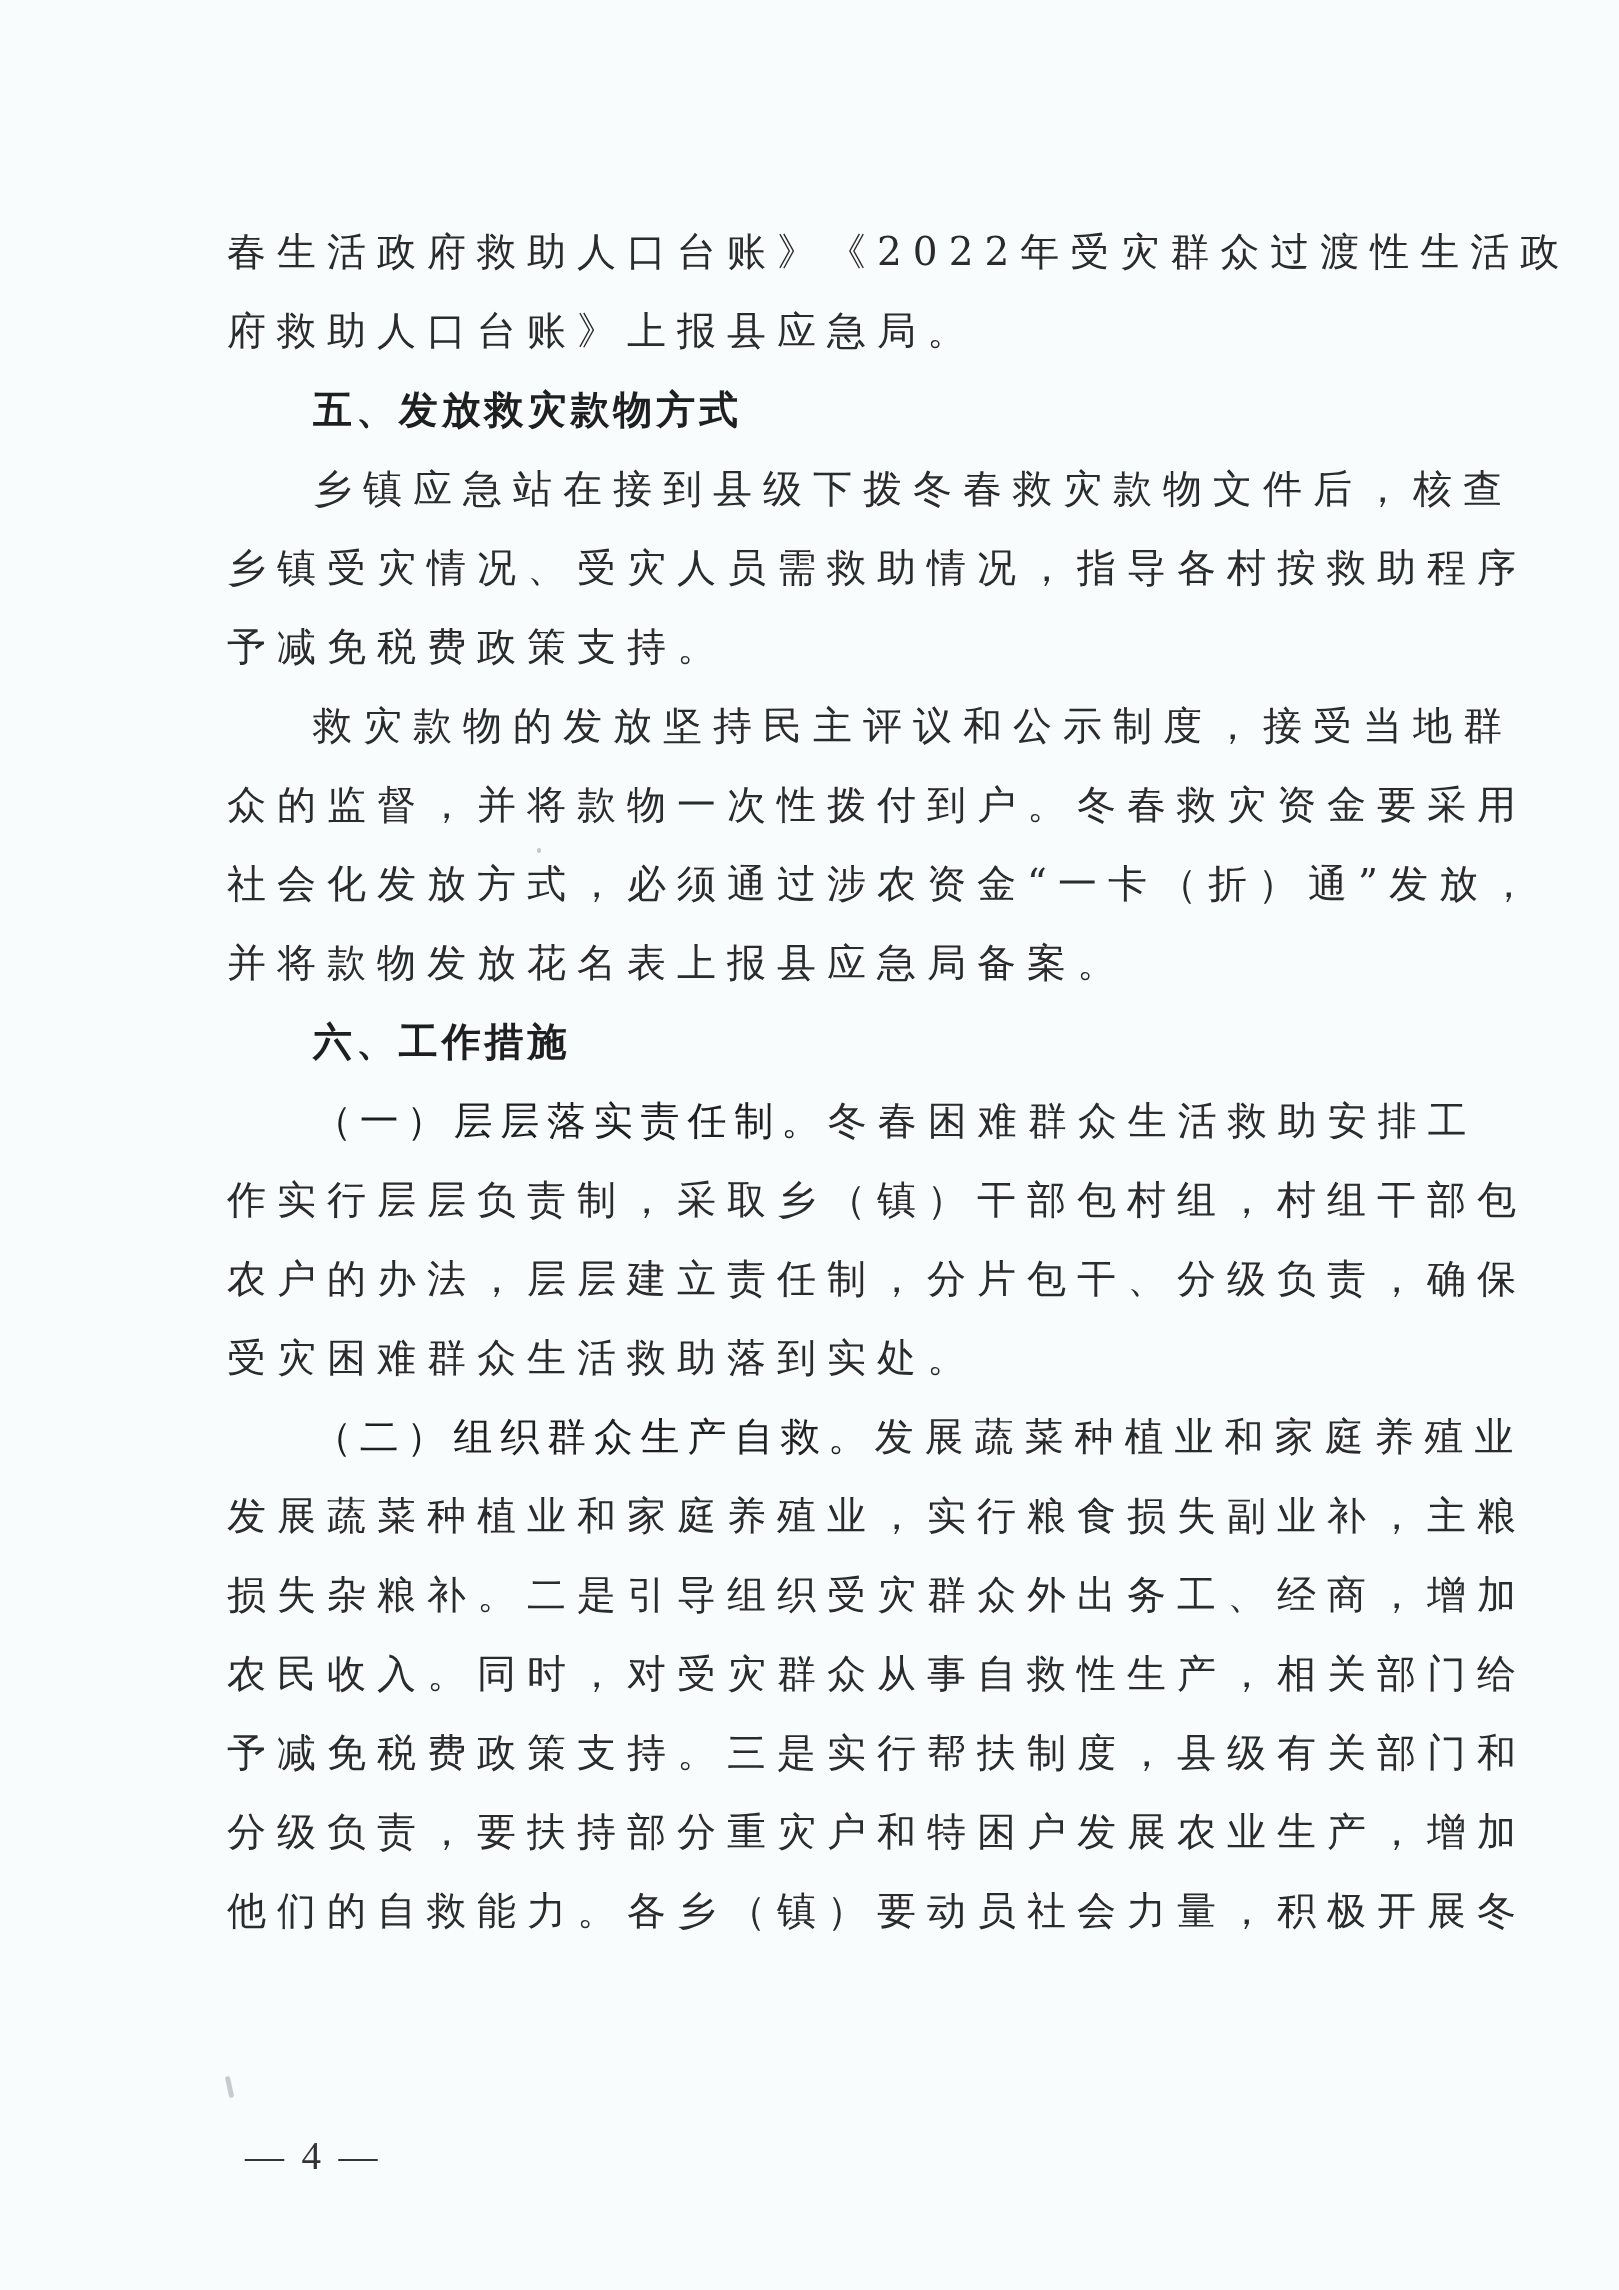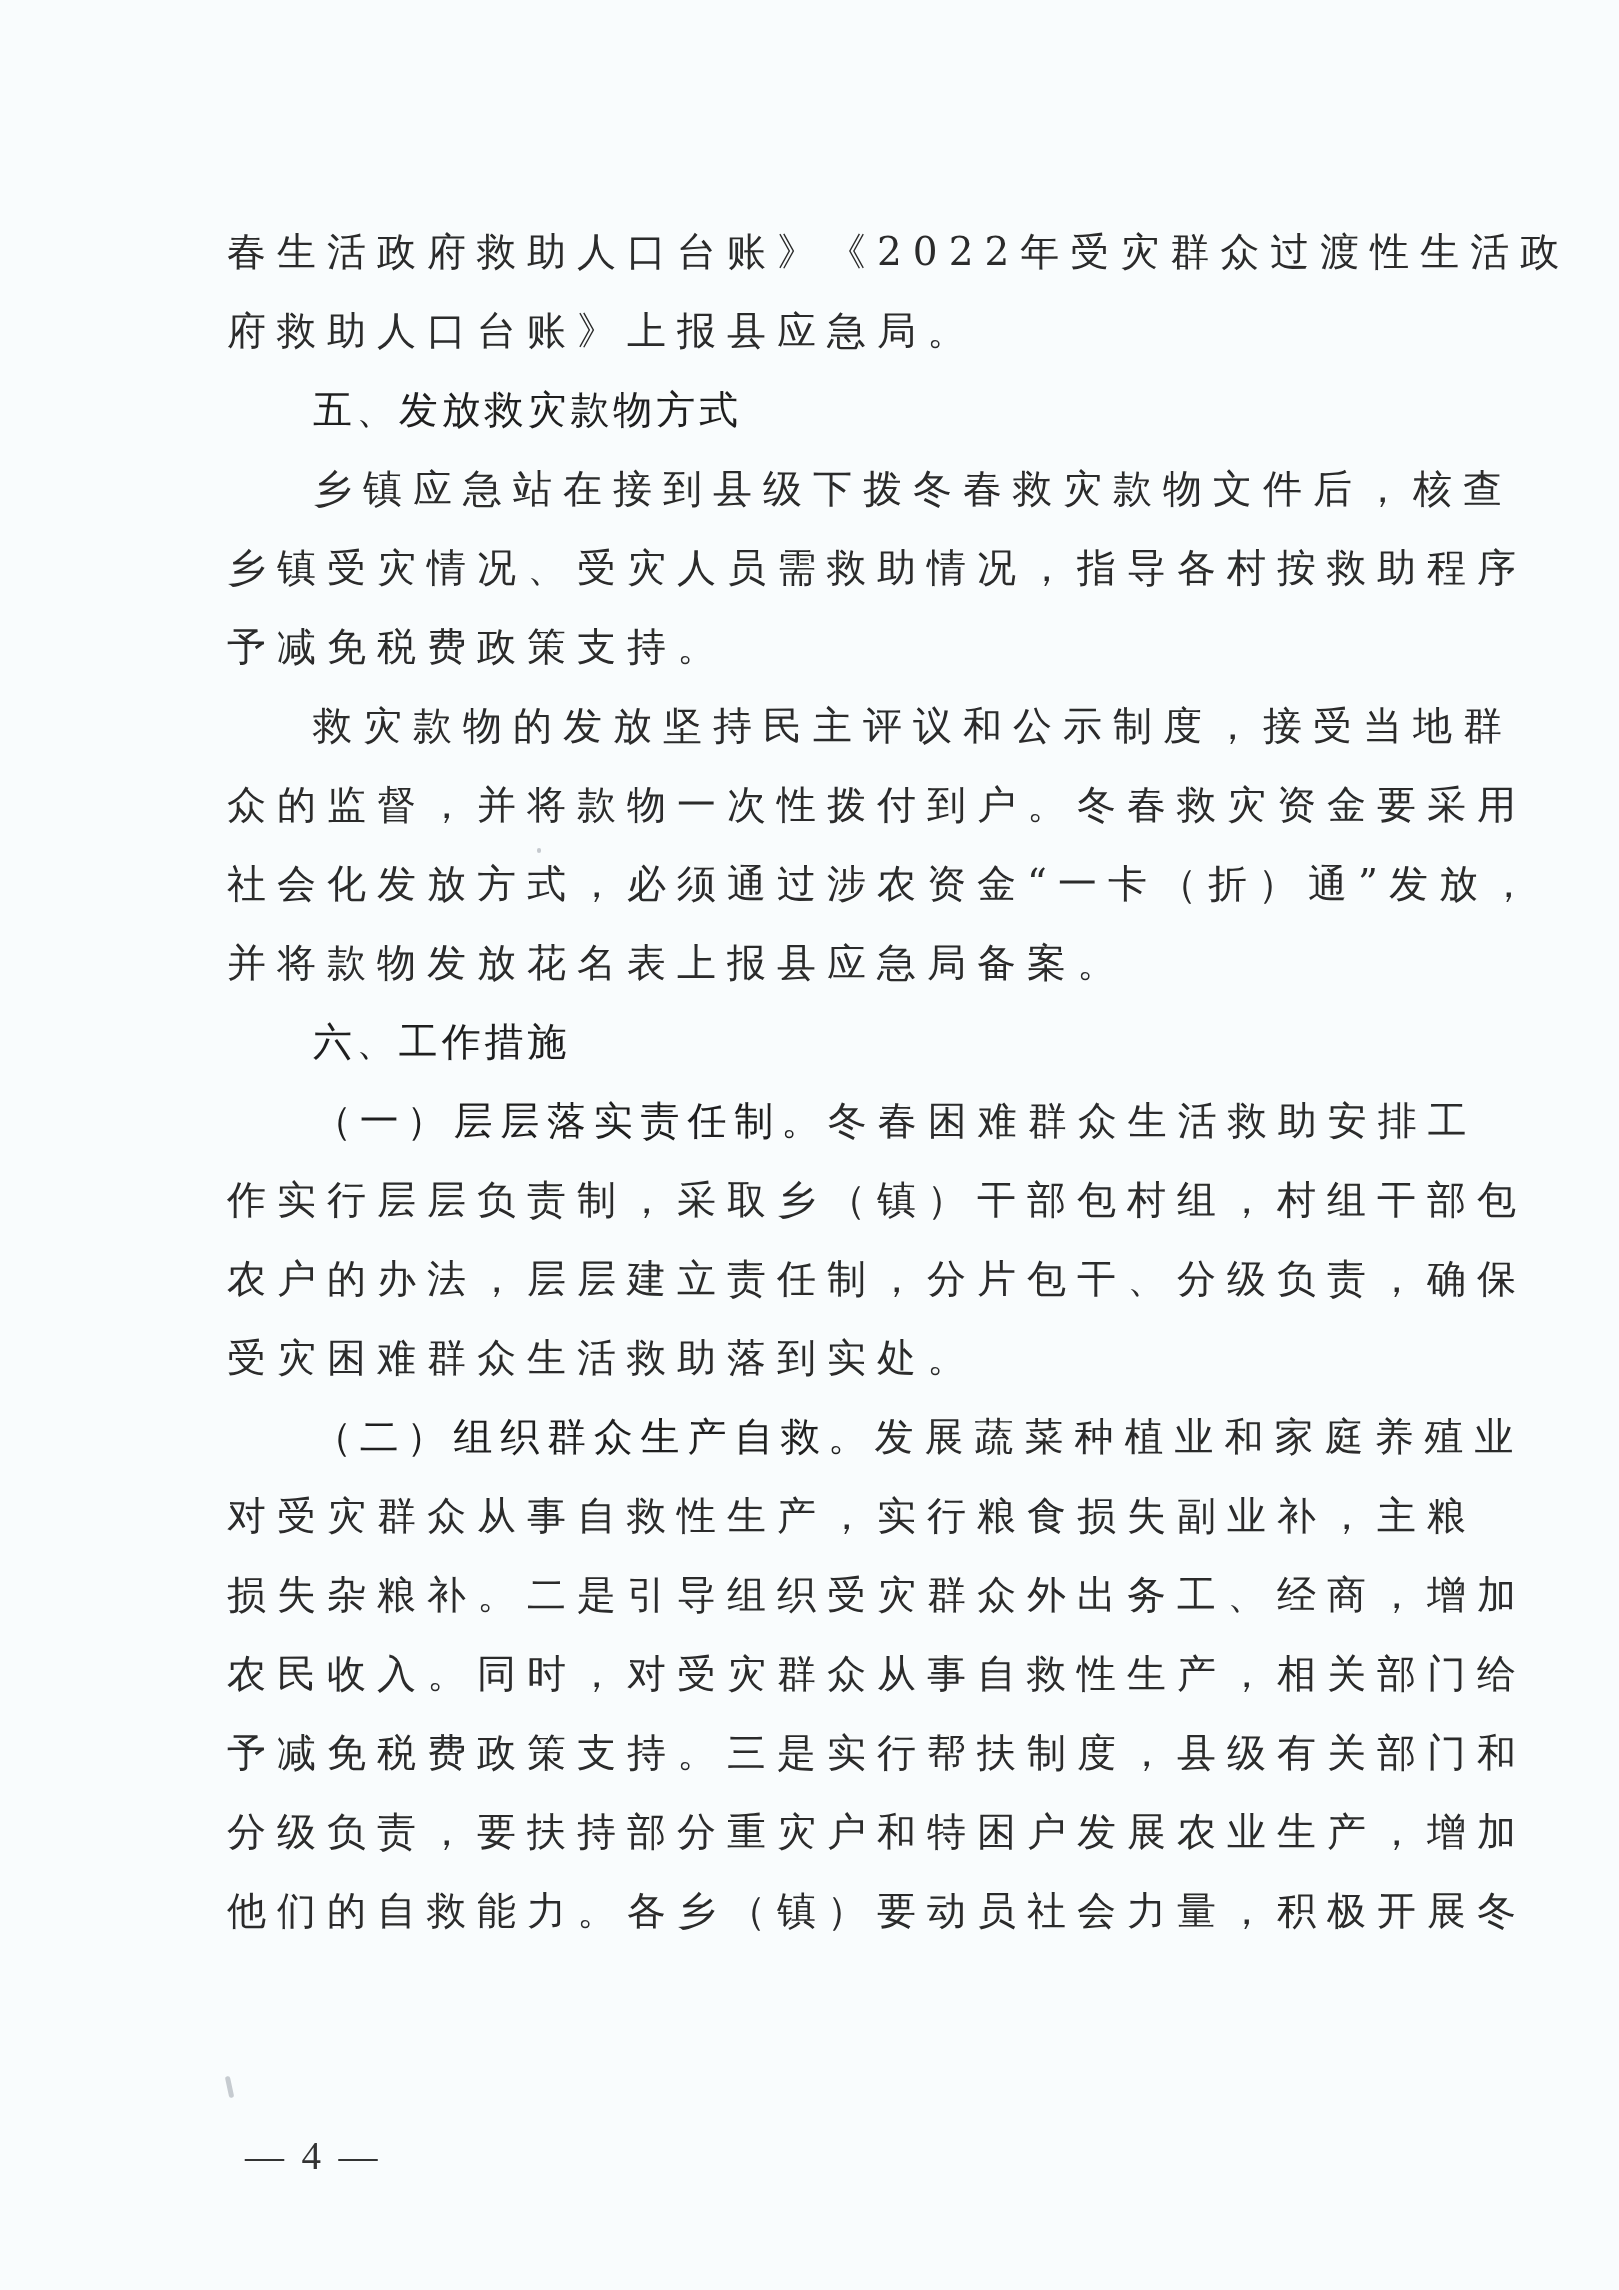--- a/index.html
+++ b/index.html
@@ -41,7 +41,7 @@
   }
   .line.heading {
     font-family: "DejaVu Sans", "Liberation Sans", sans-serif;
-    font-weight: normal;
+    font-weight: bold;
     color: #1f1f1f;
     letter-spacing: 3.9px;
   }

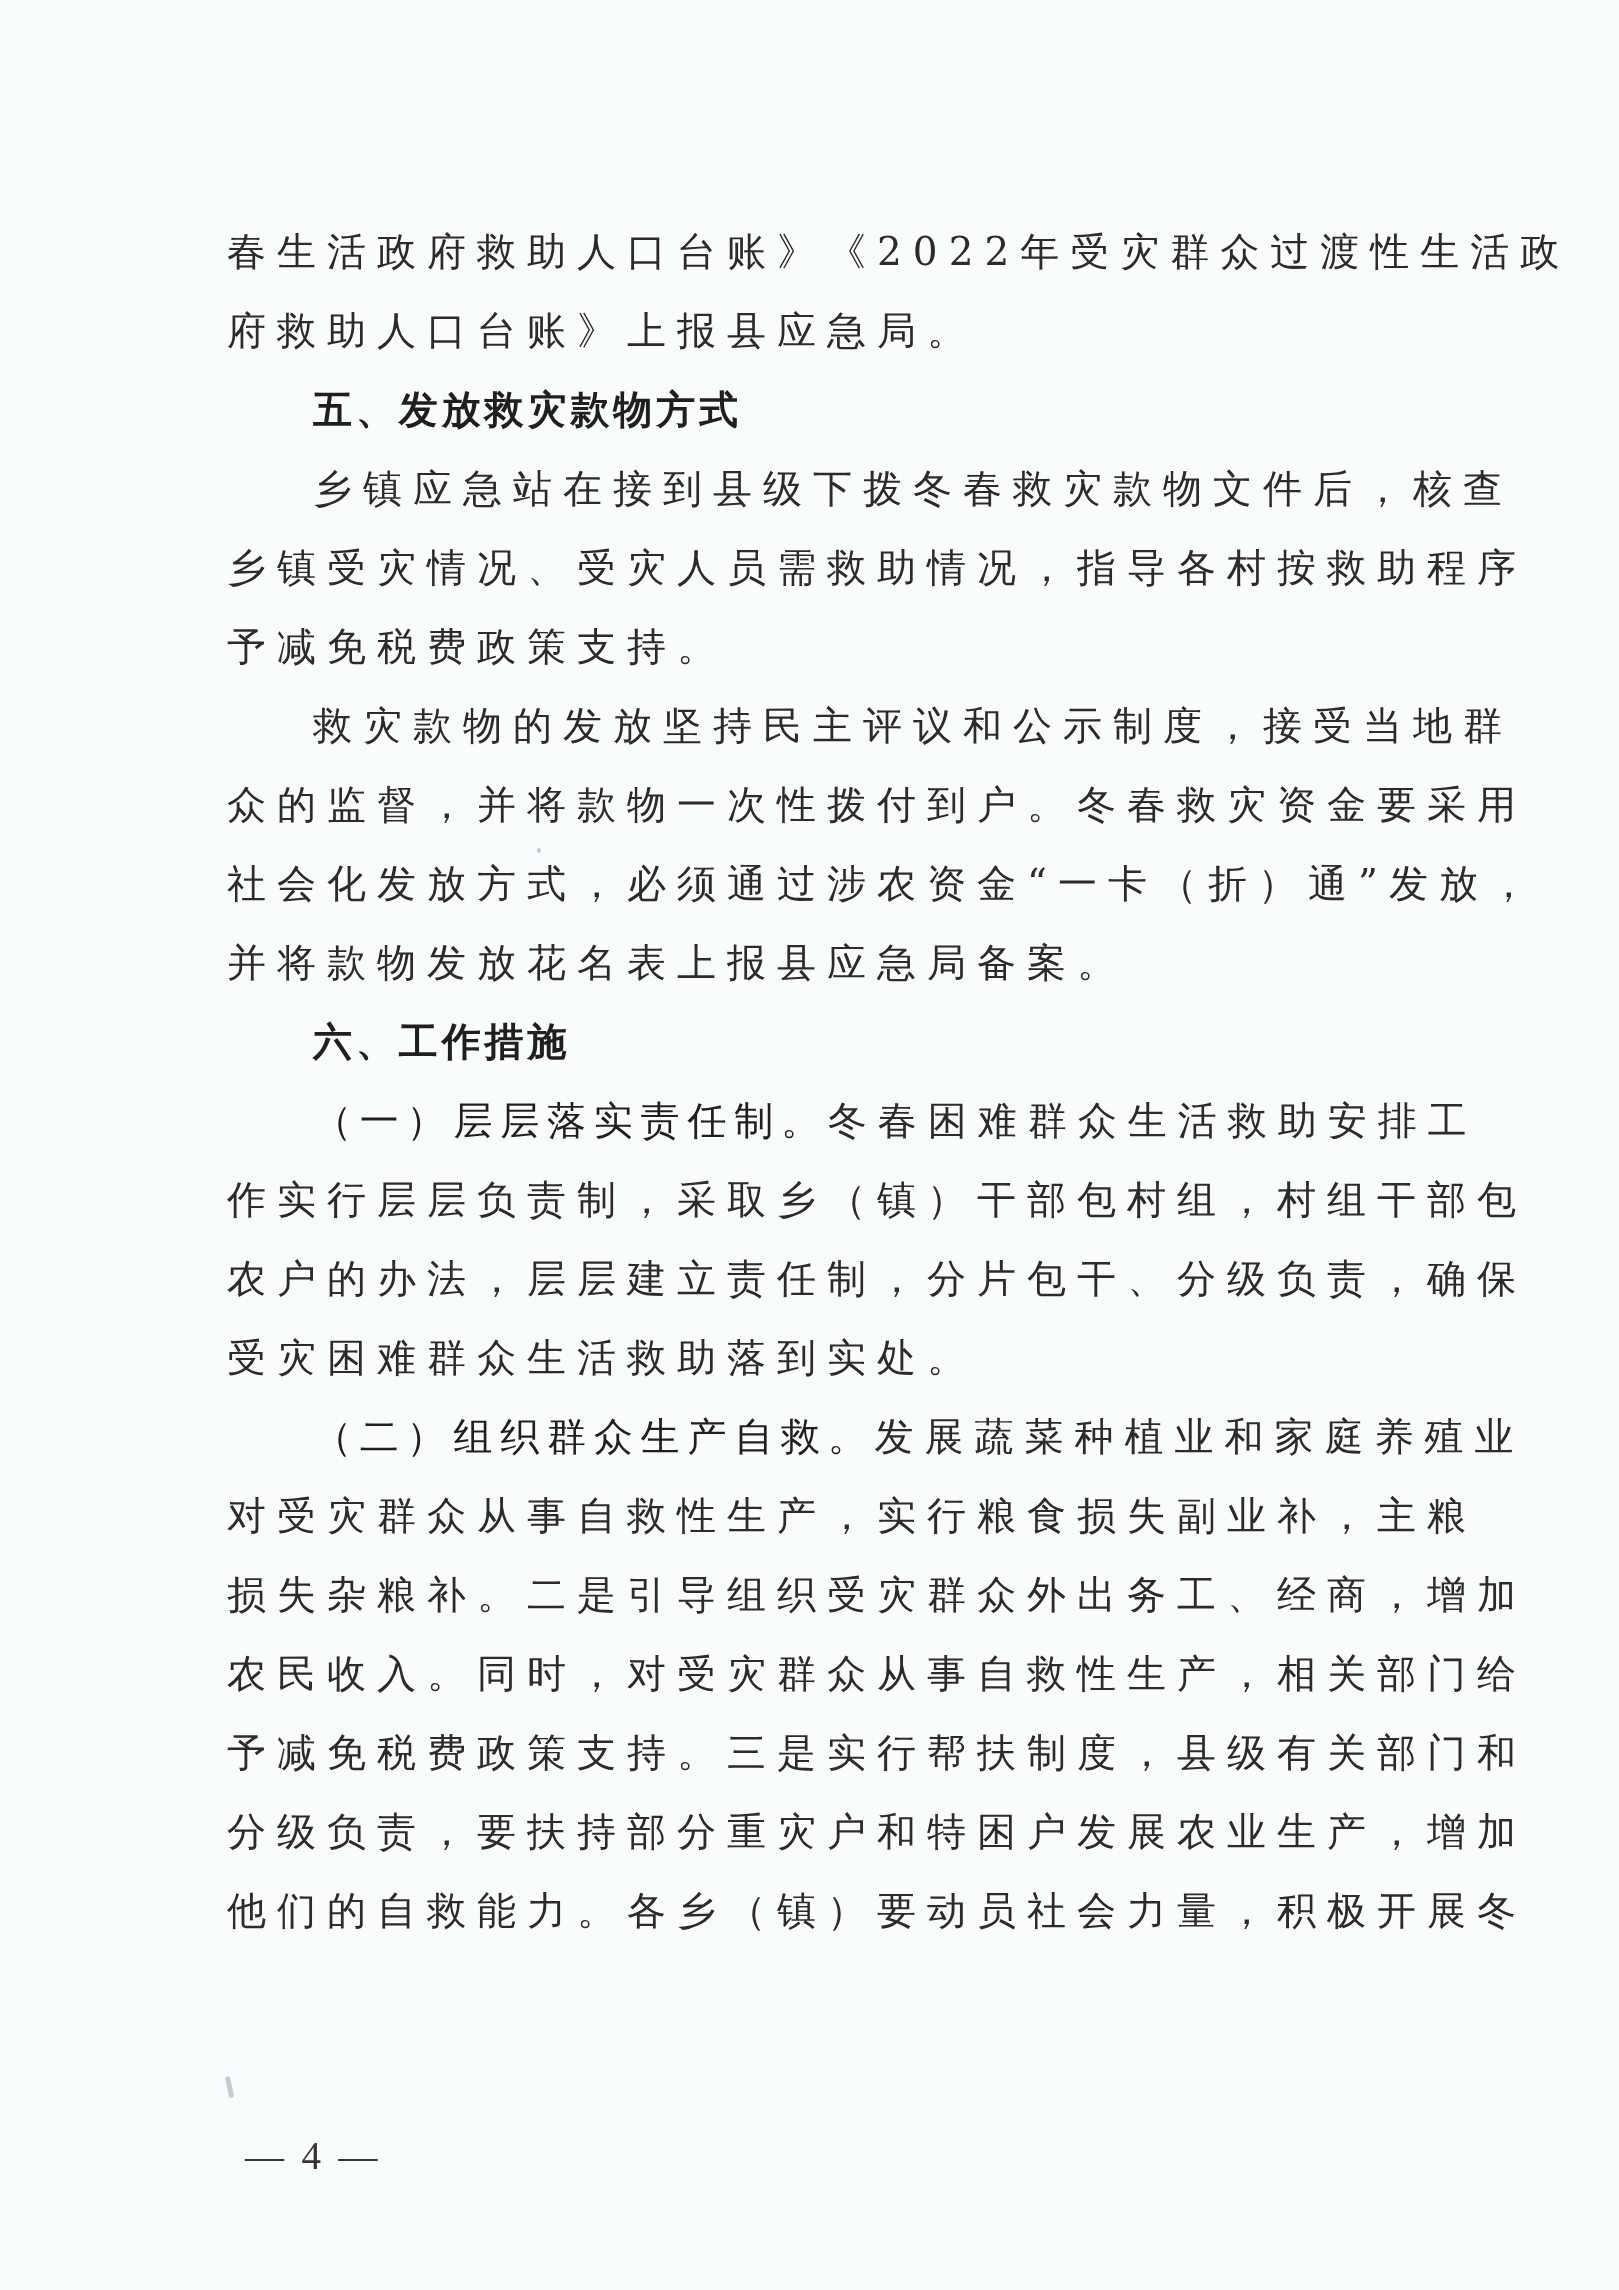--- a/index.html
+++ b/index.html
@@ -103,7 +103,7 @@
     <div class="line">农户的办法，层层建立责任制，分片包干、分级负责，确保</div>
     <div class="line">受灾困难群众生活救助落到实处。</div>
     <div class="line indent"><span class="bold-run">（二）组织群众生产自救。</span><span>发展蔬菜种植业和家庭养殖业</span></div>
-    <div class="line">对受灾群众从事自救性生产，实行粮食损失副业补，主粮</div>
+    <div class="line">发展蔬菜种植业和家庭养殖业，实行粮食损失副业补，主粮</div>
     <div class="line">损失杂粮补。二是引导组织受灾群众外出务工、经商，增加</div>
     <div class="line">农民收入。同时，对受灾群众从事自救性生产，相关部门给</div>
     <div class="line">予减免税费政策支持。三是实行帮扶制度，县级有关部门和</div>

